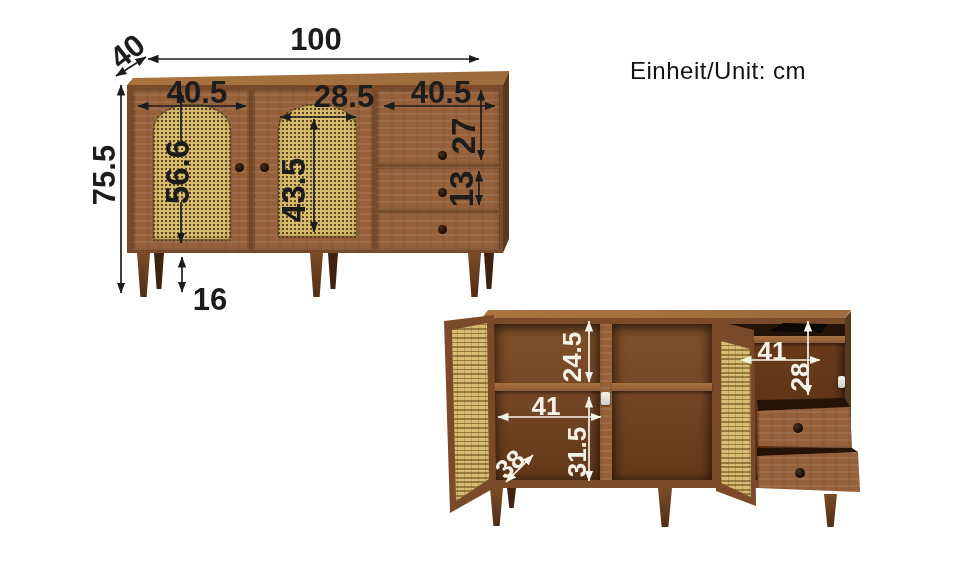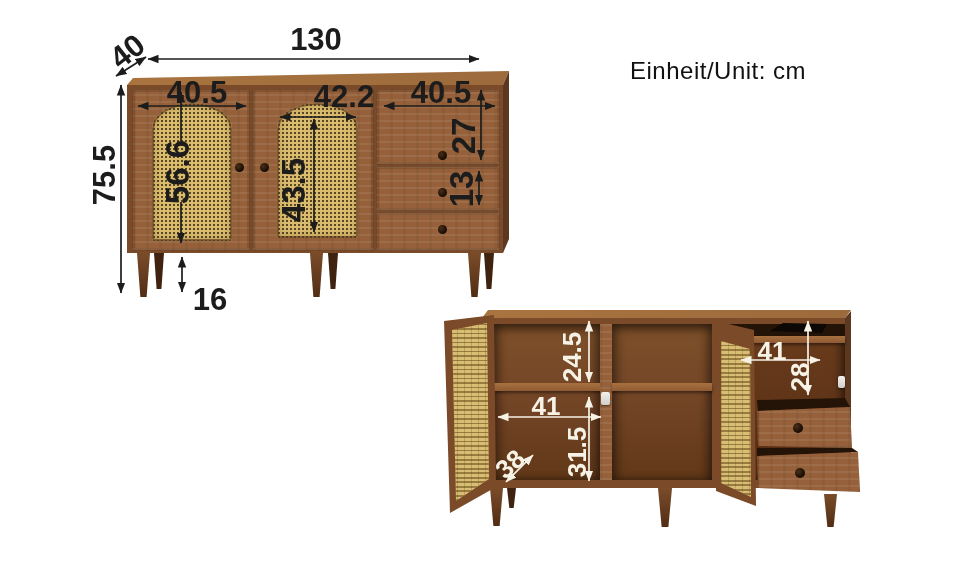--- a/index.html
+++ b/index.html
@@ -159,7 +159,7 @@
     </g>
   </svg>
 
-  <div class="dim" style="left:276px;top:21px;width:80px;height:36px;">130</div>
+  <div class="dim" style="left:276px;top:21px;width:80px;height:36px;">100</div>
   <div class="dim rot38" style="left:87px;top:33px;width:80px;height:36px;">40</div>
   <div class="dim rot90" style="left:64px;top:157px;width:80px;height:36px;">75.5</div>
   <div class="dim" style="left:157px;top:74px;width:80px;height:36px;">40.5</div>

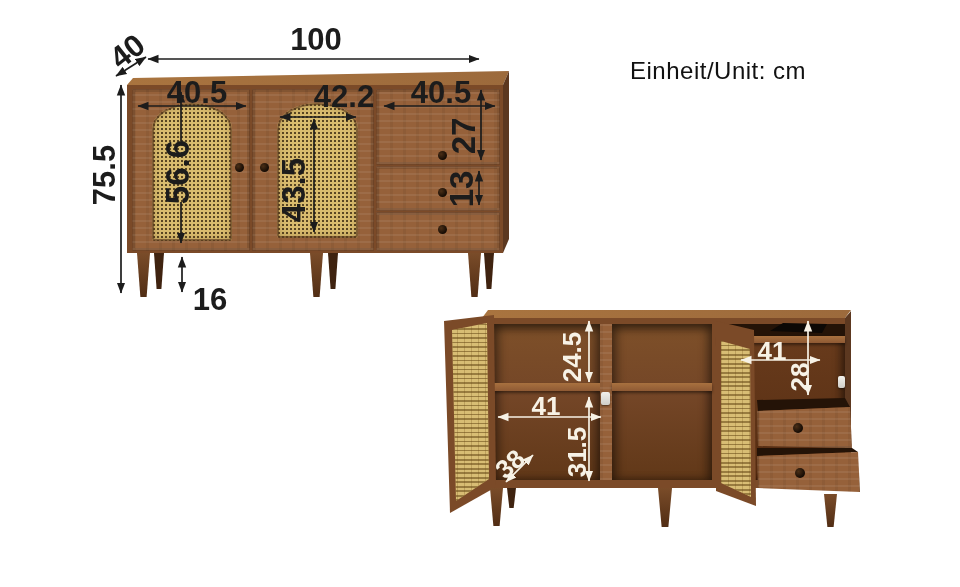--- a/index.html
+++ b/index.html
@@ -164,7 +164,7 @@
   <div class="dim rot90" style="left:64px;top:157px;width:80px;height:36px;">75.5</div>
   <div class="dim" style="left:157px;top:74px;width:80px;height:36px;">40.5</div>
   <div class="dim big rot90" style="left:137px;top:154px;width:80px;height:36px;">56.6</div>
-  <div class="dim" style="left:304px;top:78px;width:80px;height:36px;">42.2</div>
+  <div class="dim" style="left:304px;top:78px;width:80px;height:36px;">28.5</div>
   <div class="dim big rot90" style="left:253px;top:172px;width:80px;height:36px;">43.5</div>
   <div class="dim" style="left:401px;top:74px;width:80px;height:36px;">40.5</div>
   <div class="dim big rot90" style="left:423px;top:118px;width:80px;height:36px;">27</div>

